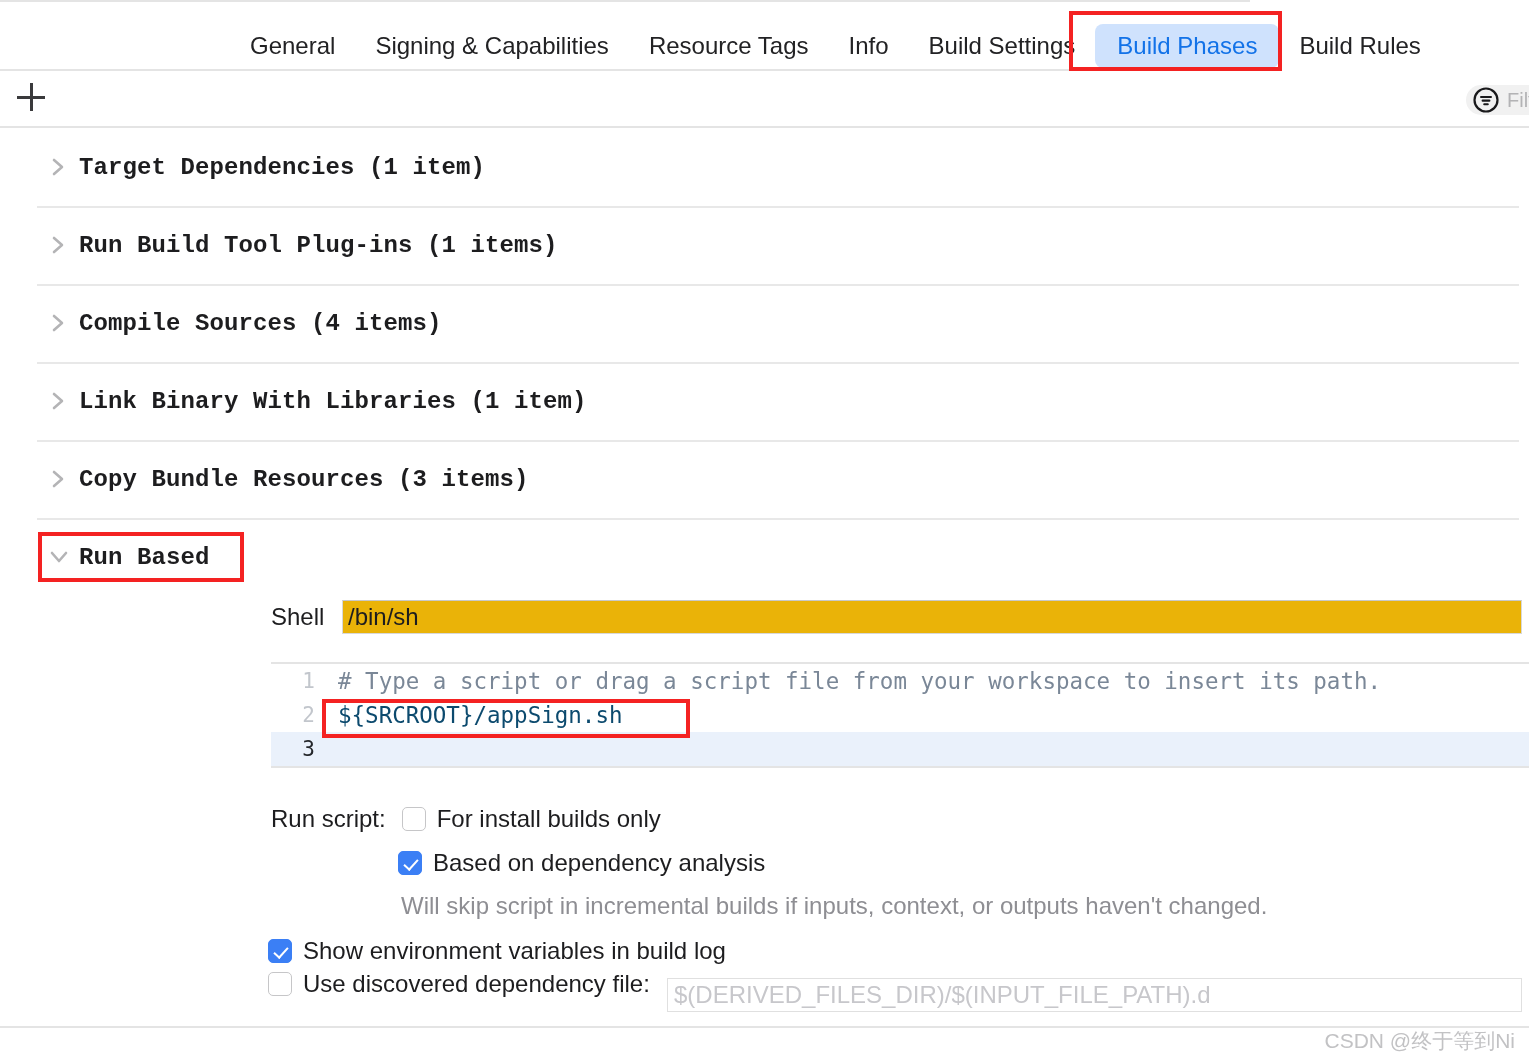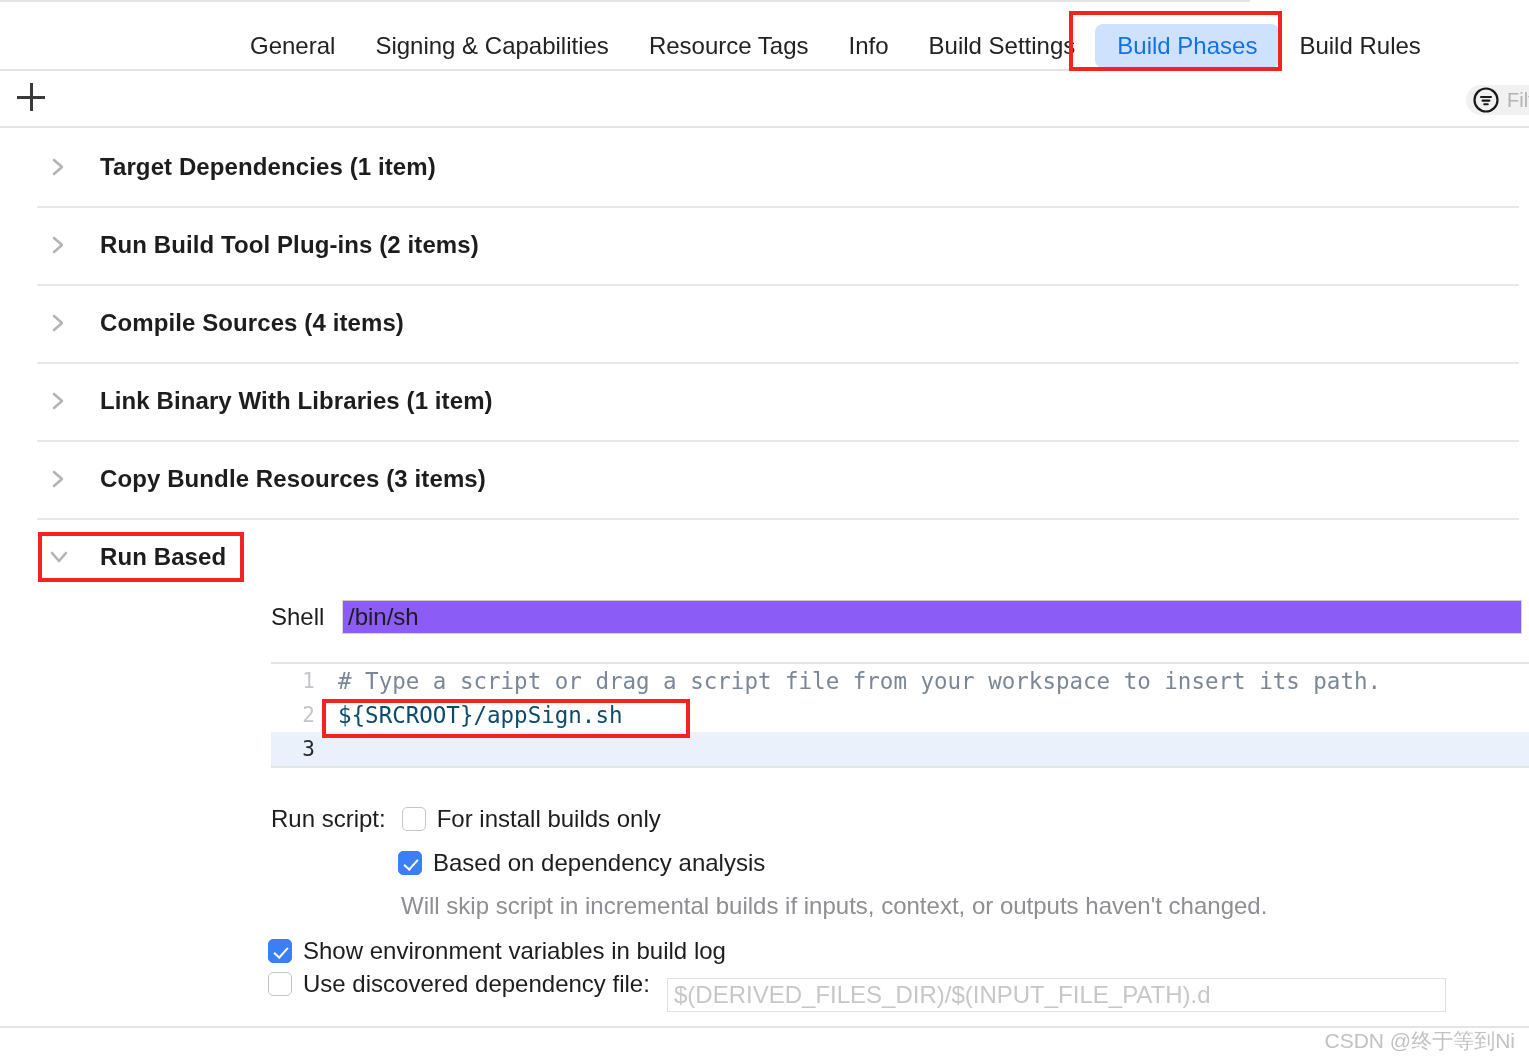--- a/index.html
+++ b/index.html
@@ -145,8 +145,9 @@
     font-size: 24px;
     font-weight: bold;
     color: #1d1d1f;
-    margin-left: 30px;
+    margin-left: 9px;
     letter-spacing: 0.1px;
+    font-family: Liberation Mono, monospace;
   }
 
   

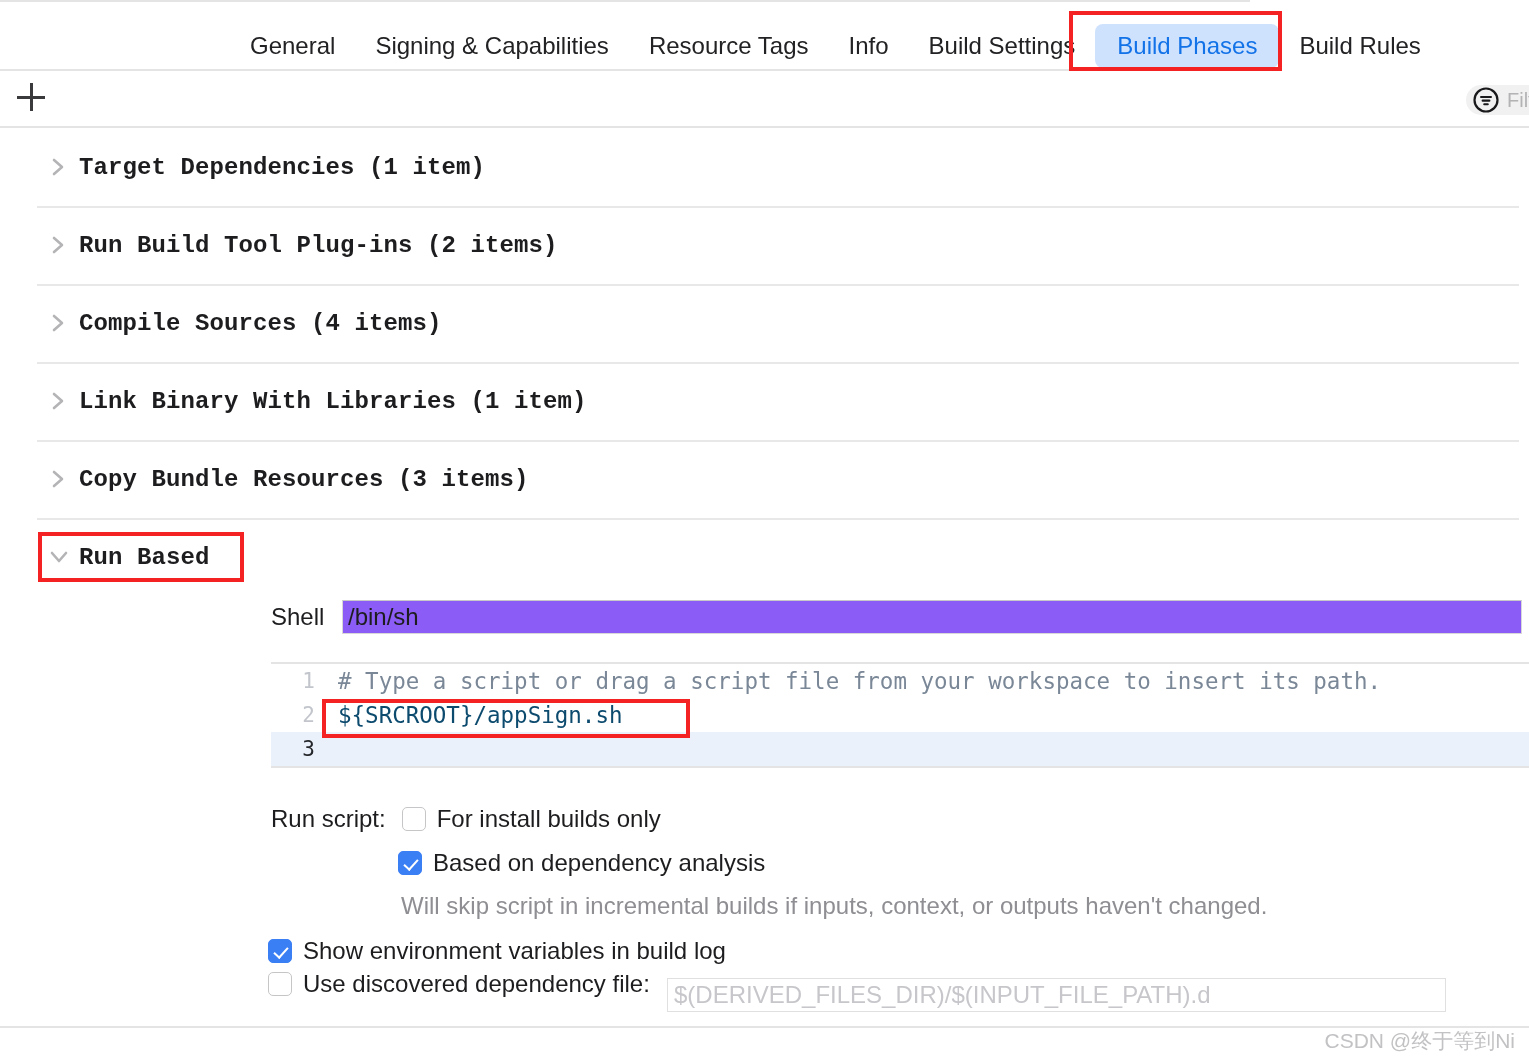--- a/index.html
+++ b/index.html
@@ -378,7 +378,7 @@
           <polyline points="4,3 12,10 4,17" fill="none" stroke="#b4b4b6" stroke-width="2.6" stroke-linecap="round" stroke-linejoin="round"></polyline>
         </svg>
     </span>
-    <span class="phase-title">Run Build Tool Plug-ins (2 items)</span>
+    <span class="phase-title">Run Build Tool Plug-ins (1 items)</span>
   </div>
 
   <div class="phase-row">

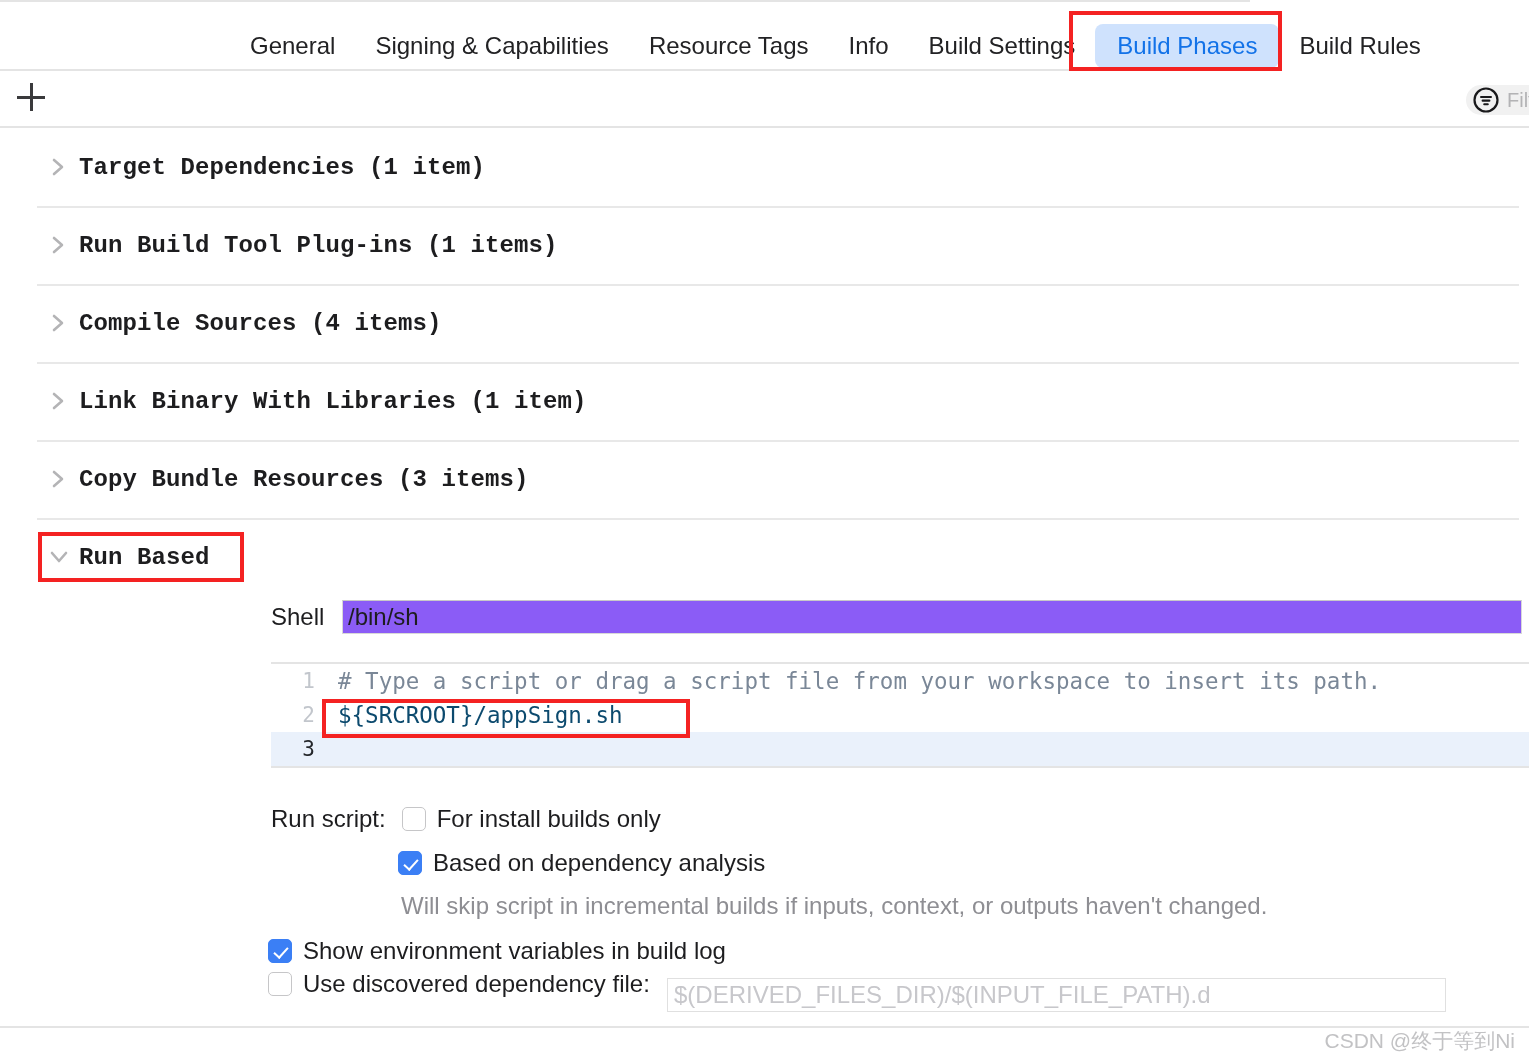--- a/index.html
+++ b/index.html
@@ -184,7 +184,7 @@
     height: 34px;
     border: 1px solid #d8d8d8;
     border-top-color: #c9c9c9;
-    background: #8b5cf6;
+    background: #eab308;
     box-sizing: border-box;
     font-family: "Liberation Sans", sans-serif;
     font-size: 24px;

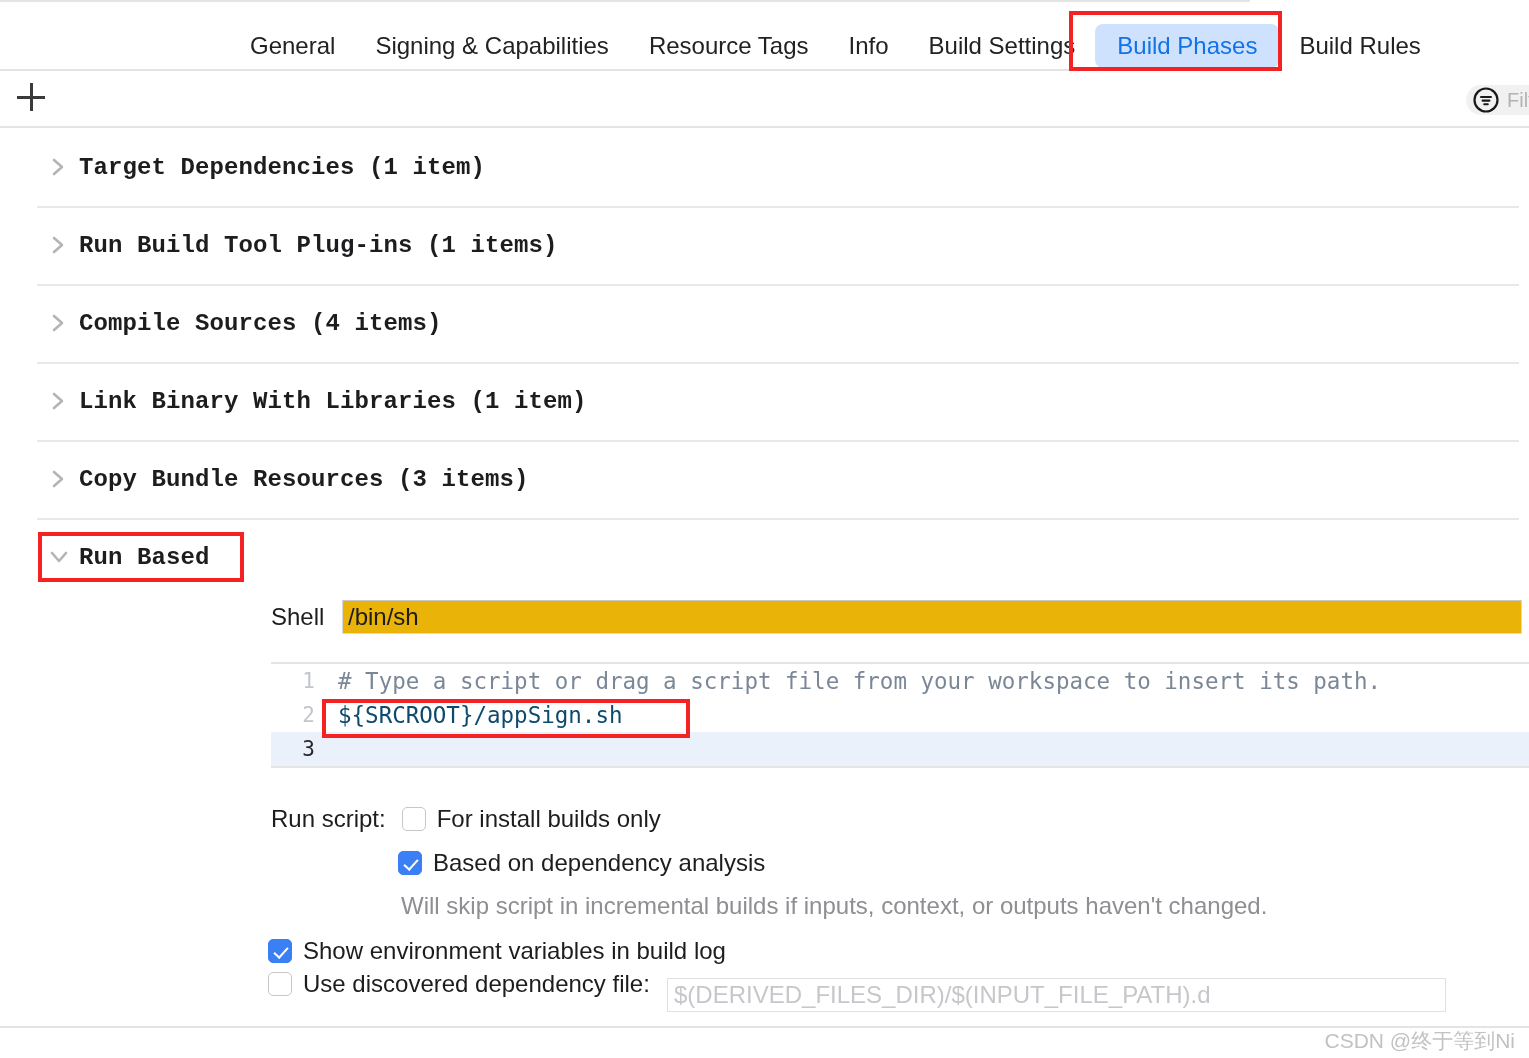--- a/index.html
+++ b/index.html
@@ -300,7 +300,7 @@
     position: absolute;
     left: 667px;
     top: 178px;
-    width: 779px;
+    width: 855px;
     height: 34px;
     border: 1px solid #e0e0e0;
     background: #ffffff;

